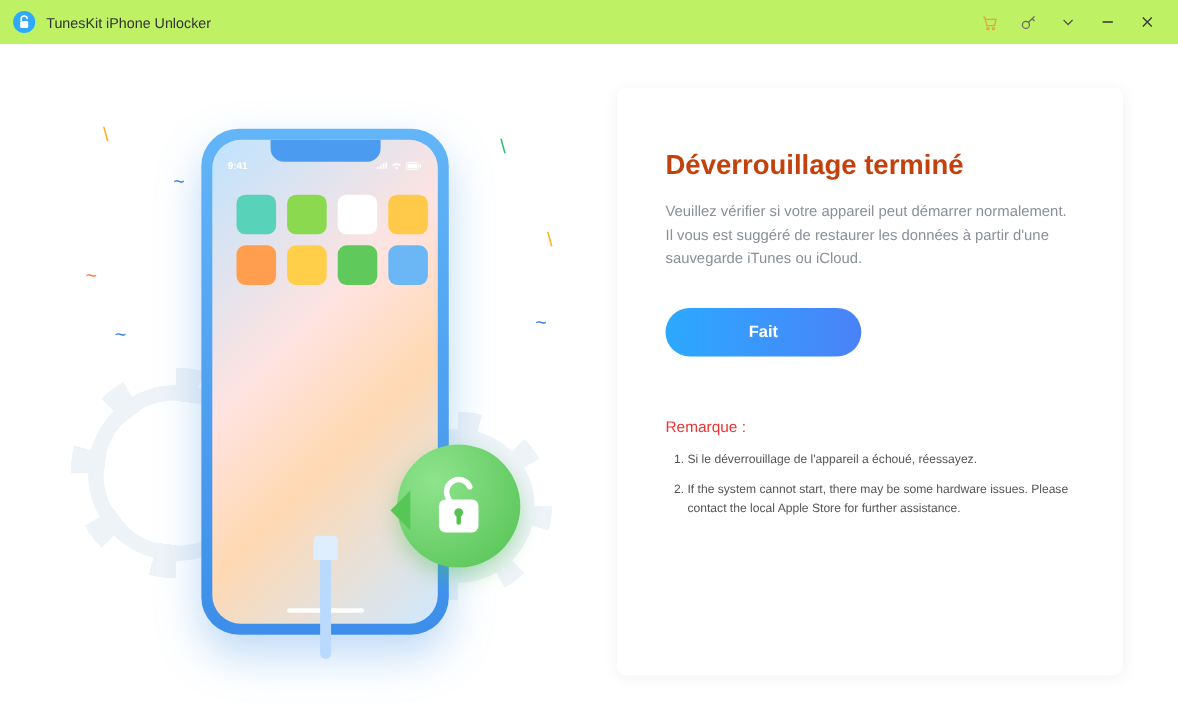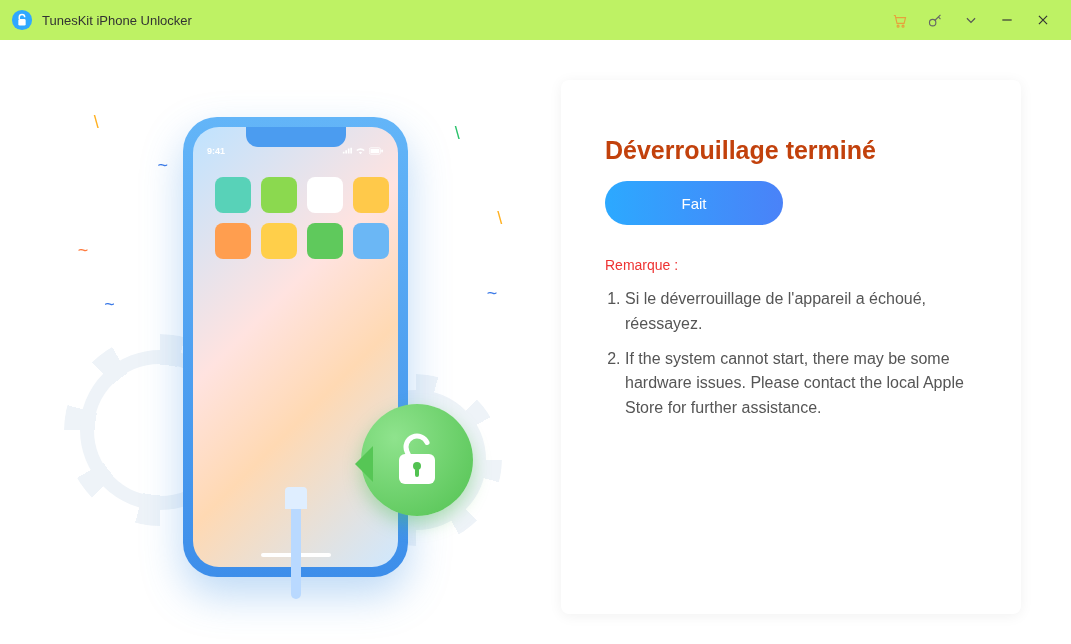--- a/index.html
+++ b/index.html
@@ -361,6 +361,7 @@
 
   <div class="panel">
     <h1 class="panel-title">Déverrouillage terminé</h1>
+    <p class="panel-desc">Veuillez vérifier si votre appareil peut démarrer normalement. Il vous est suggéré de restaurer les données à partir d'une sauvegarde iTunes ou iCloud.</p>
     <button class="done-btn">Fait</button>
     <div class="note-title">Remarque :</div>
     <ol class="note-list">

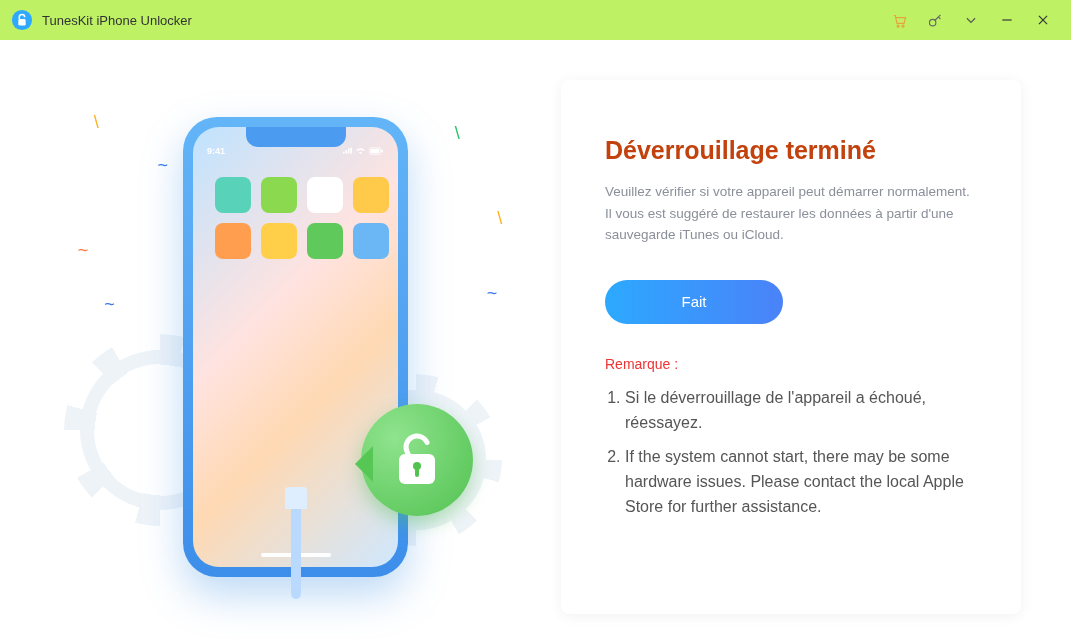--- a/index.html
+++ b/index.html
@@ -235,9 +235,9 @@
   border-radius: 22px;
   color: #fff;
   font-size: 15px;
-  font-weight: 400;
+  font-weight: 700;
   cursor: pointer;
-  margin-bottom: 32px;
+  margin-bottom: 56px;
 }
 .note-title {
   color: #e33;

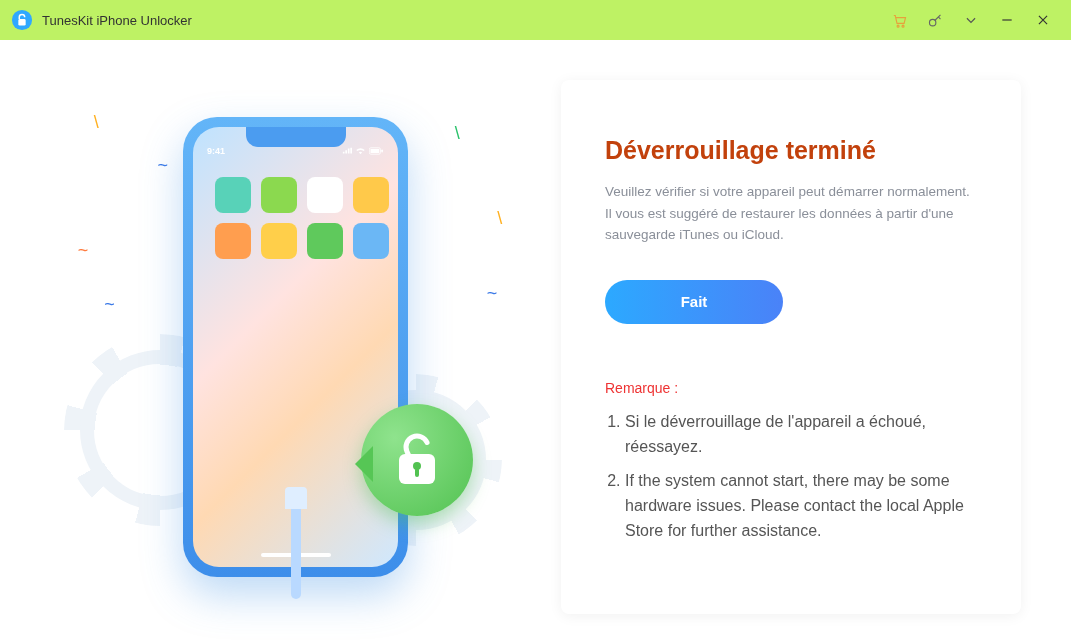--- a/index.html
+++ b/index.html
@@ -247,7 +247,7 @@
 .note-list {
   list-style: decimal;
   padding-left: 20px;
-  font-size: 16px;
+  font-size: 11px;
   color: #555;
 }
 .note-list li {

